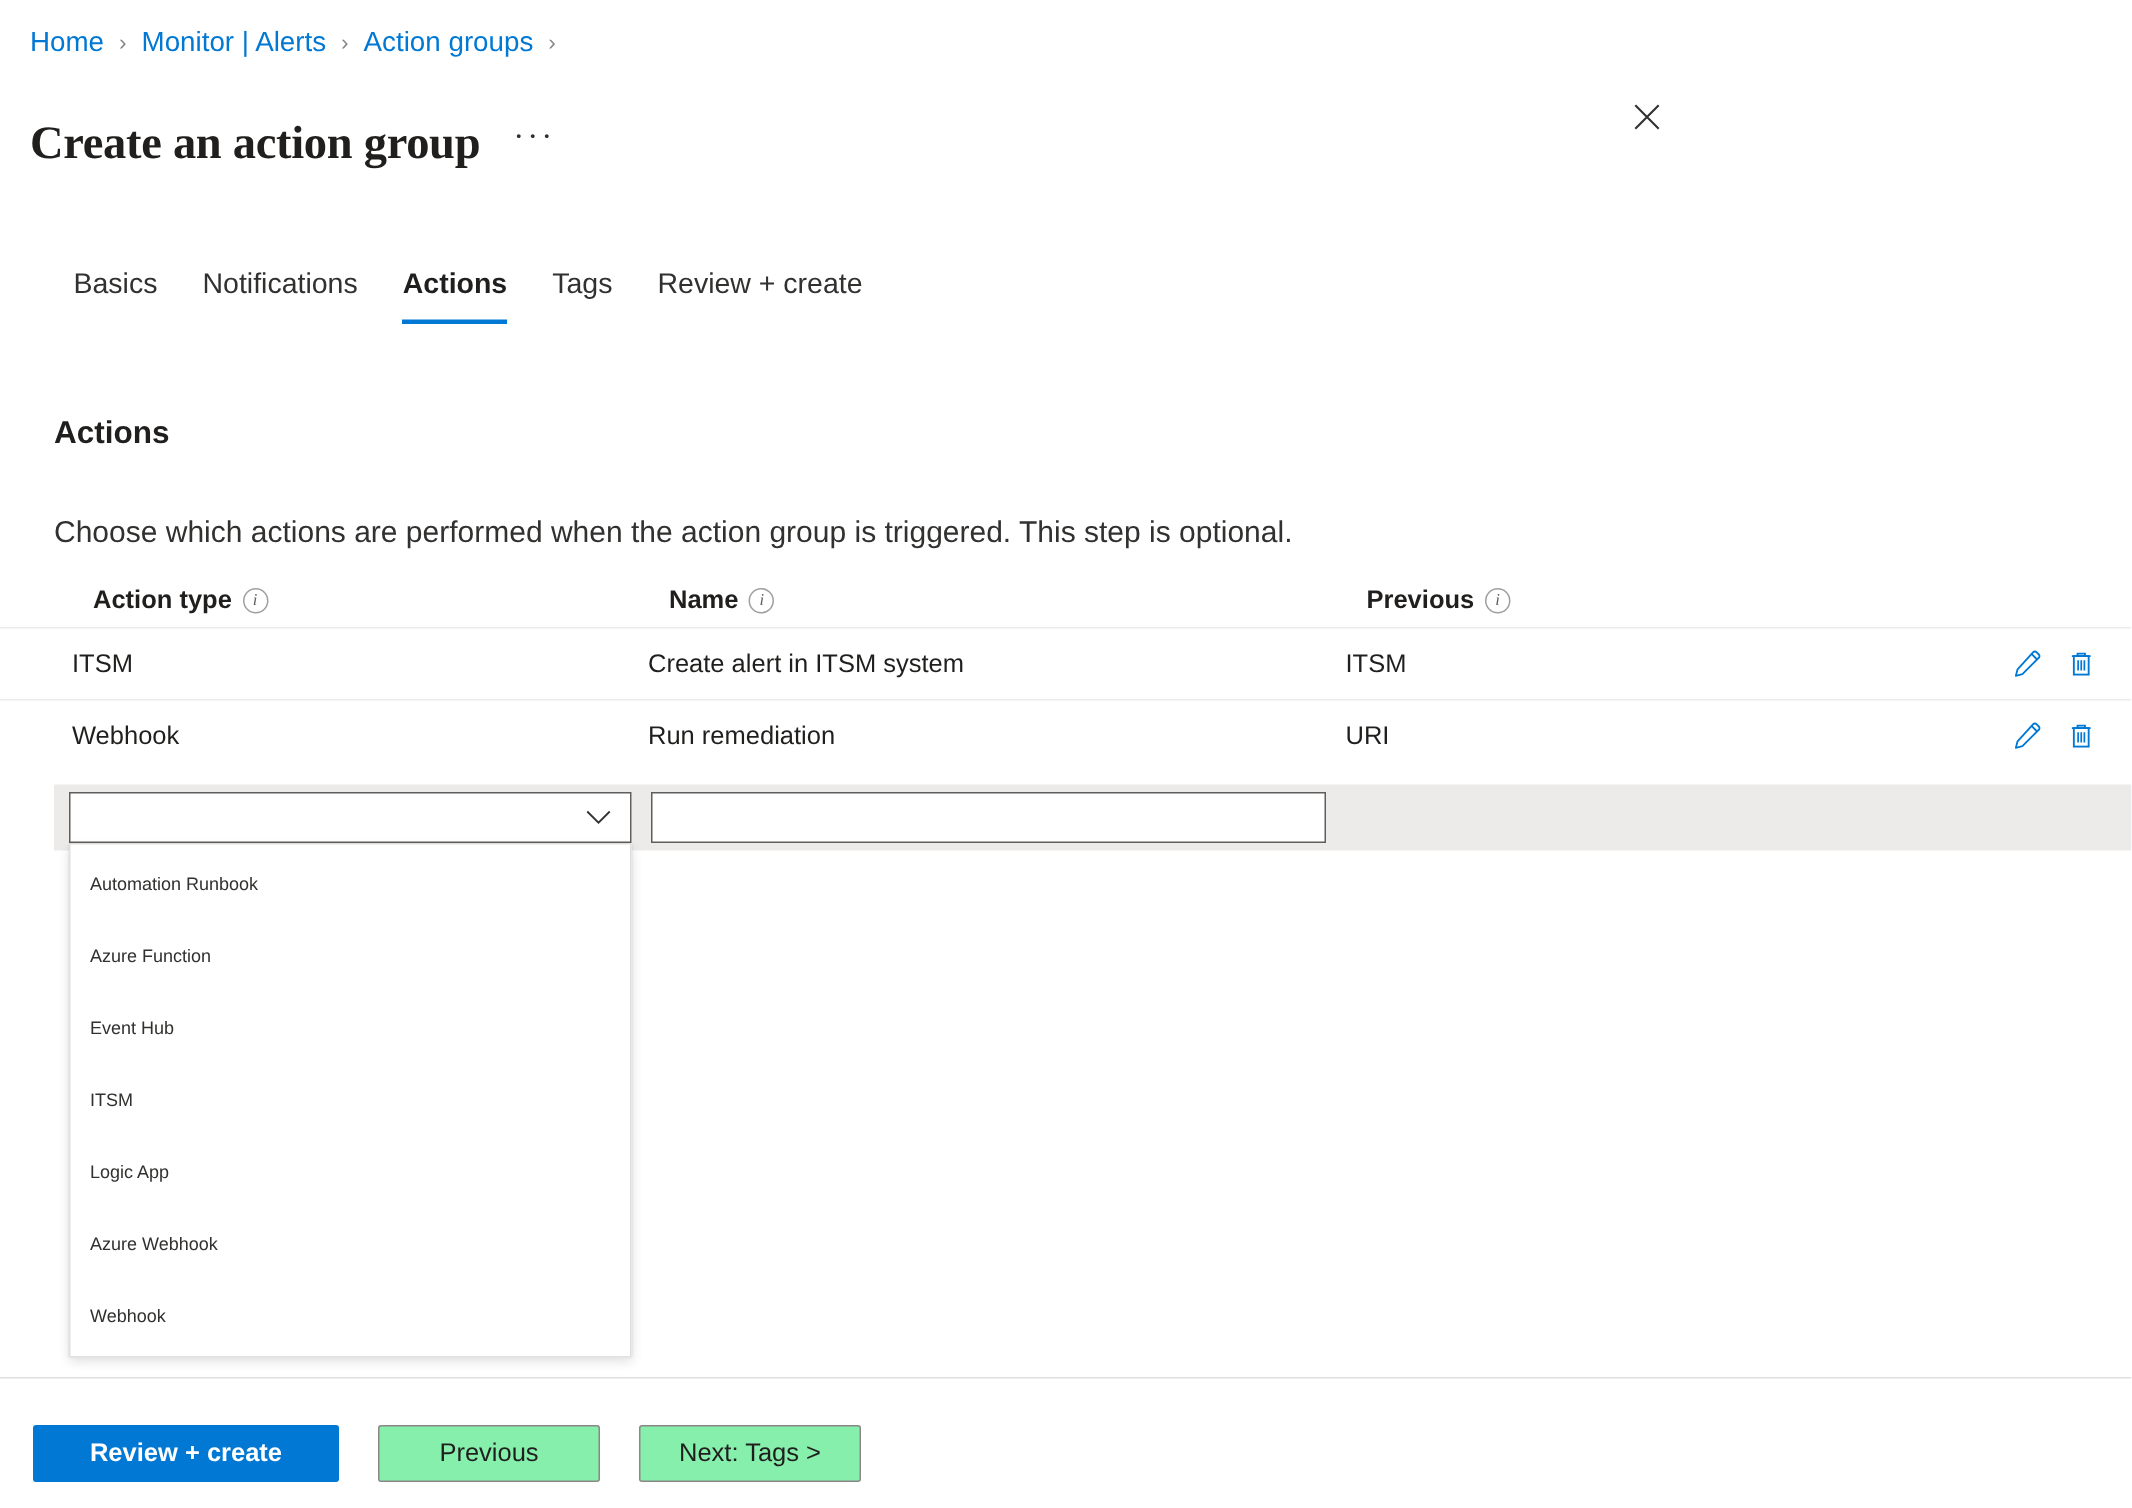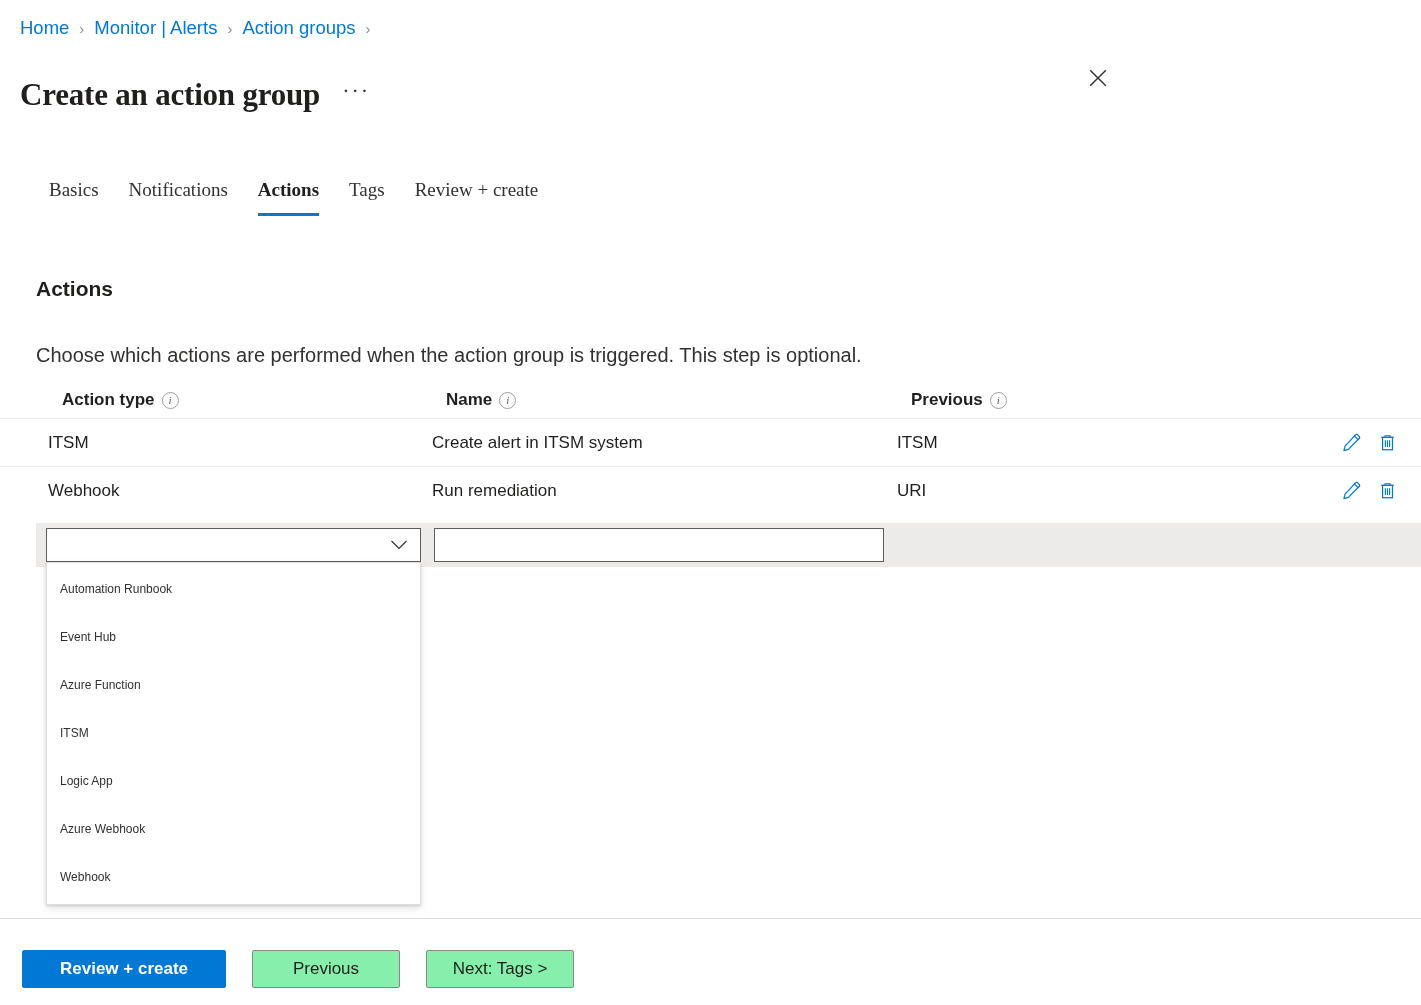--- a/index.html
+++ b/index.html
@@ -56,7 +56,6 @@
     font-size: 19px; color: #323130; padding: 0 15px 14px 15px;
     cursor: pointer; white-space: nowrap; position: relative;
     line-height: 24px;
-    font-family: Liberation Serif, serif;
   }
   .tab.active { font-weight: 600; color: #201f1e; }
   .tab.active::after {

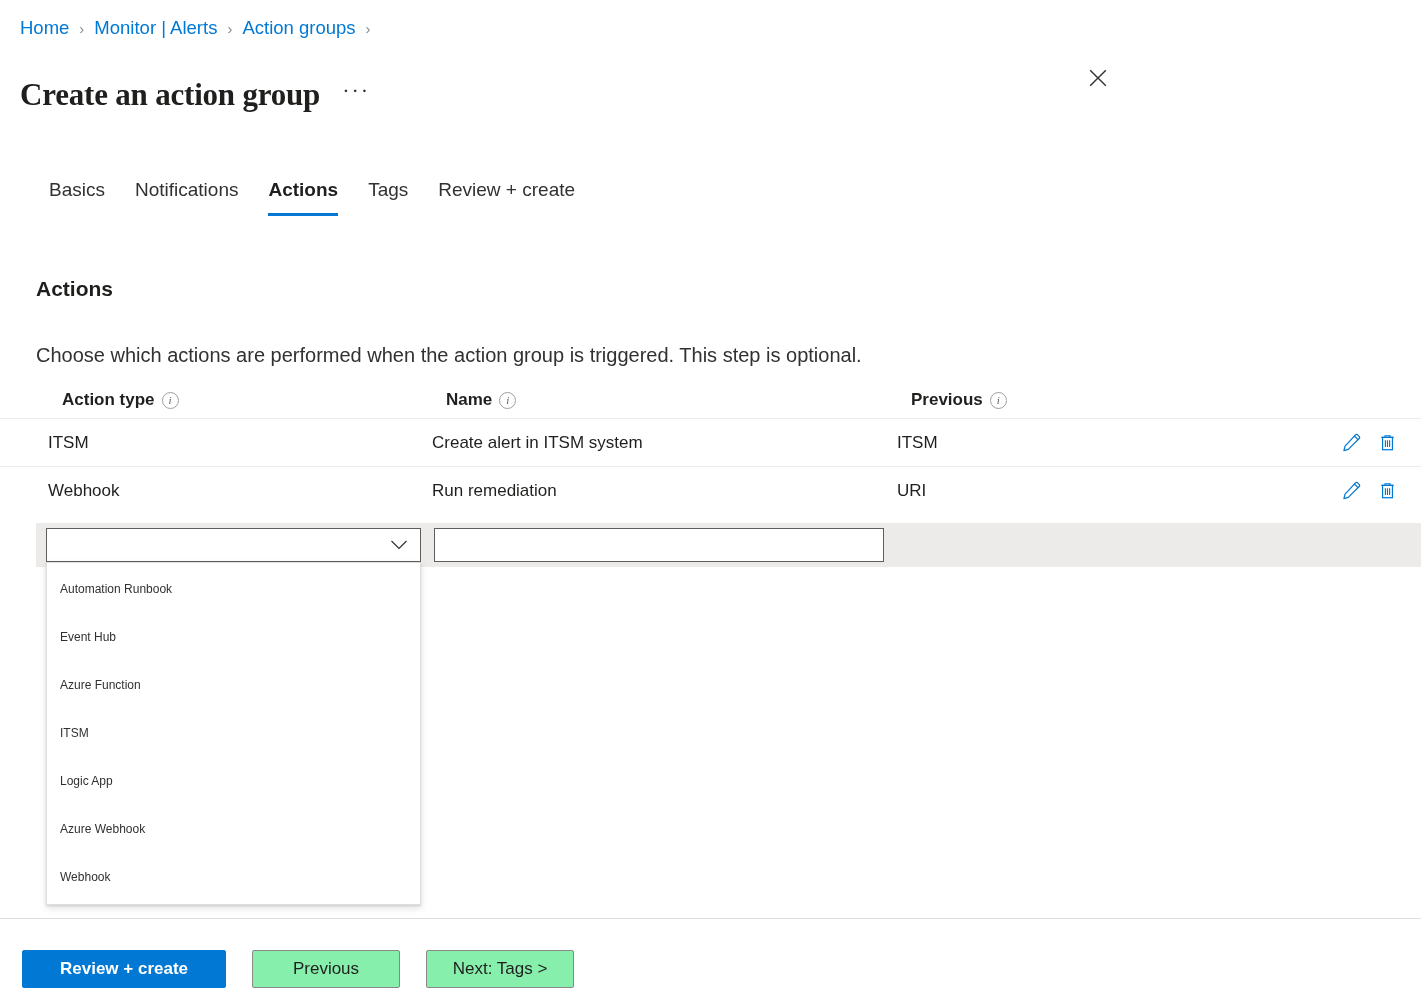--- a/index.html
+++ b/index.html
@@ -293,8 +293,8 @@
 
   <div class="dropdown">
     <div class="dd-item">Automation Runbook</div>
+    <div class="dd-item">Azure Function</div>
     <div class="dd-item">Event Hub</div>
-    <div class="dd-item">Azure Function</div>
     <div class="dd-item">ITSM</div>
     <div class="dd-item">Logic App</div>
     <div class="dd-item">Azure Webhook</div>

